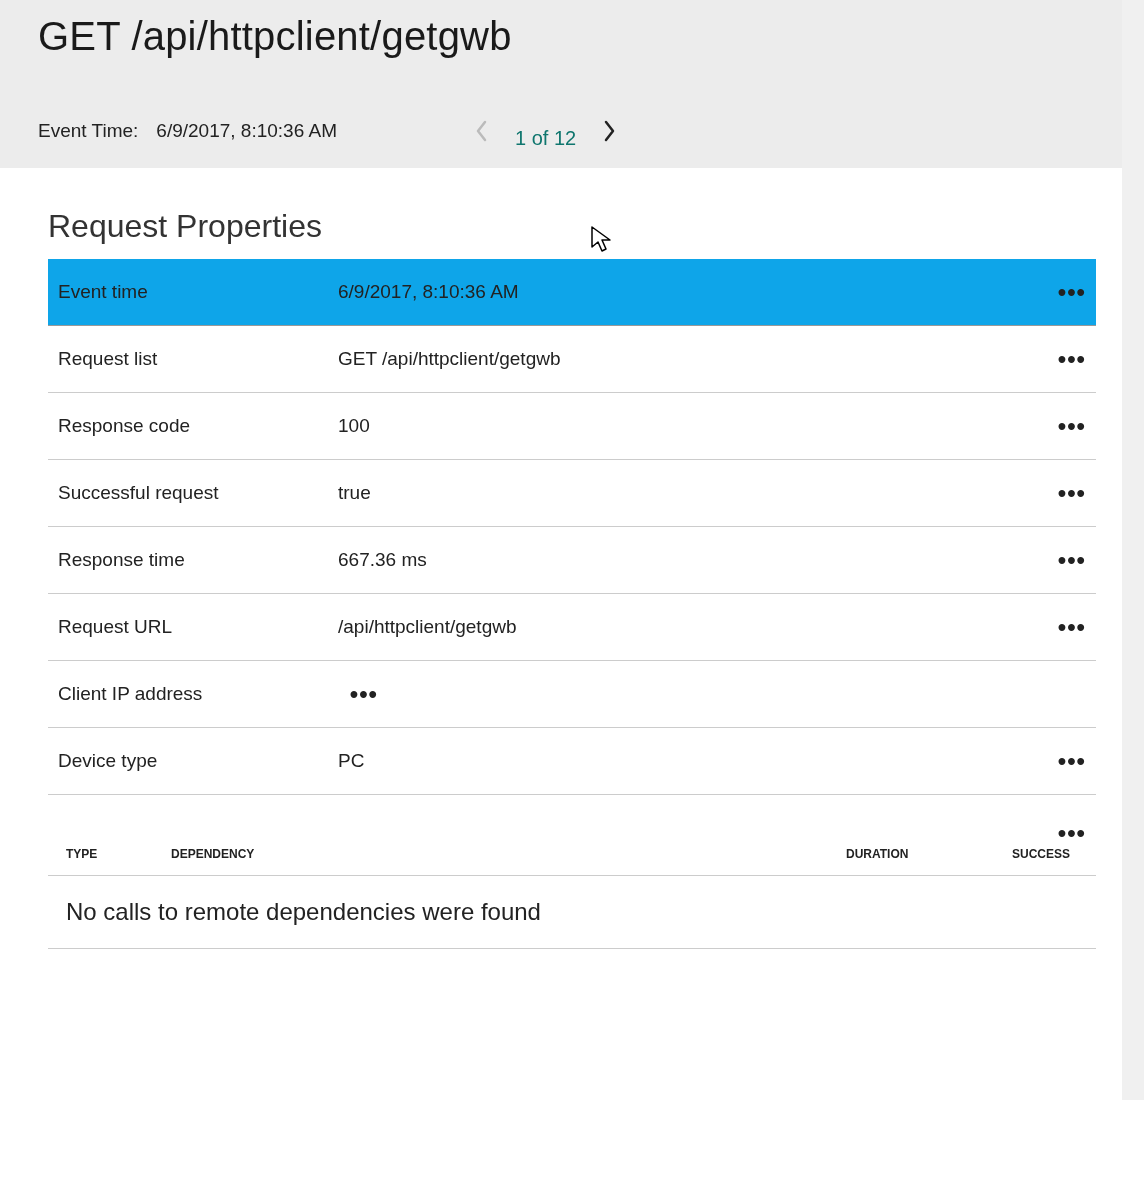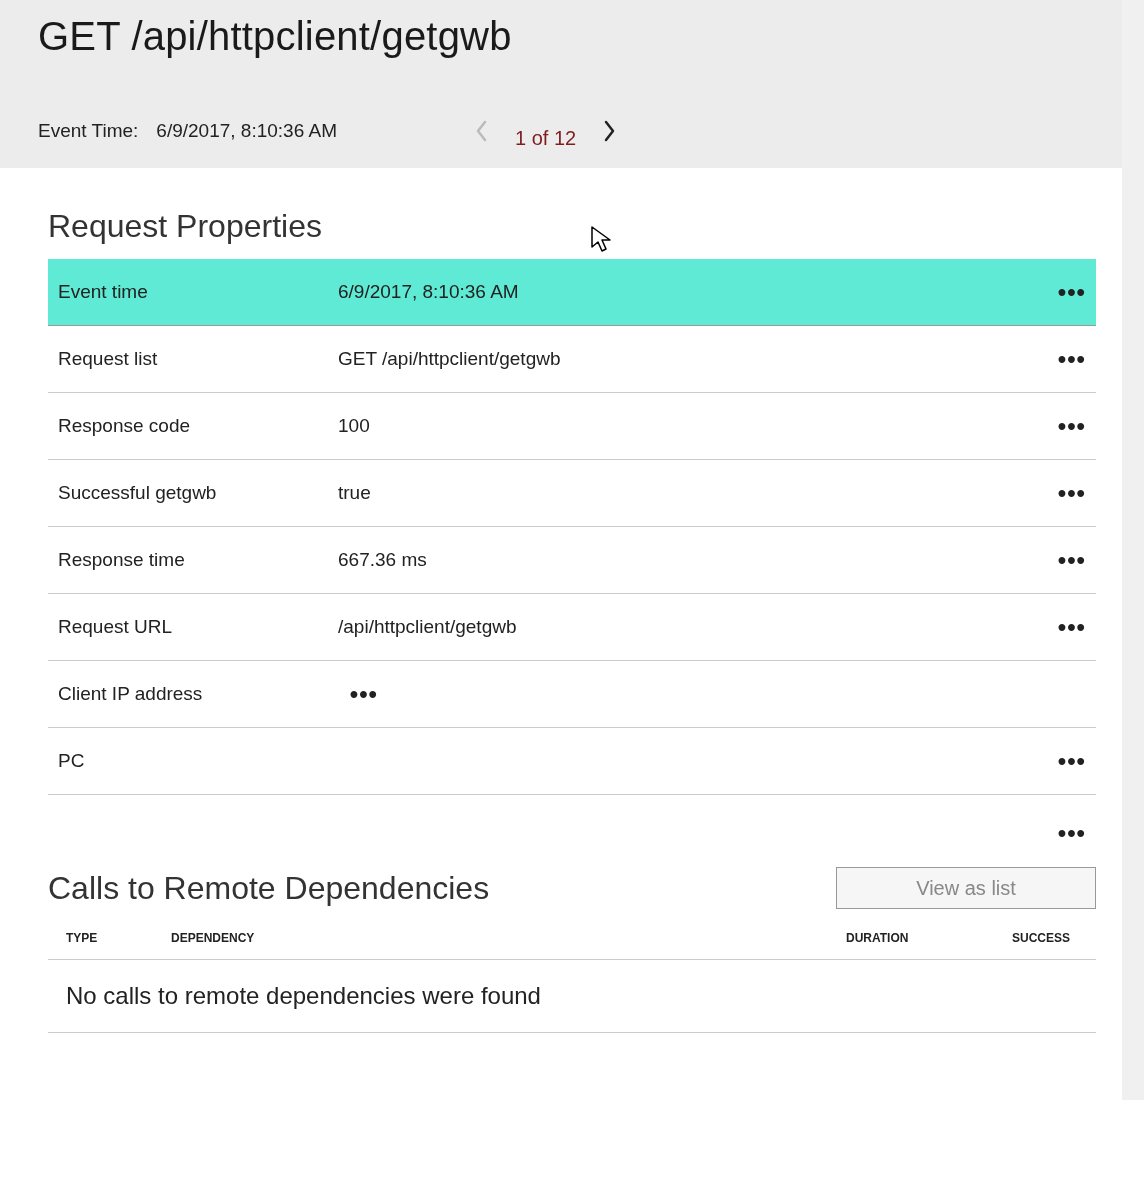--- a/index.html
+++ b/index.html
@@ -49,7 +49,7 @@
       color: #444;
     }
     .pager-arrow.disabled { color: #bbb; cursor: default; }
-    .pager-text { font-size: 20px; color: #7f1d1d; margin-top: 16px; }
+    .pager-text { font-size: 20px; color: #0f766e; margin-top: 16px; }
     .content {
       padding: 40px 48px 0 48px;
       background: #fff;

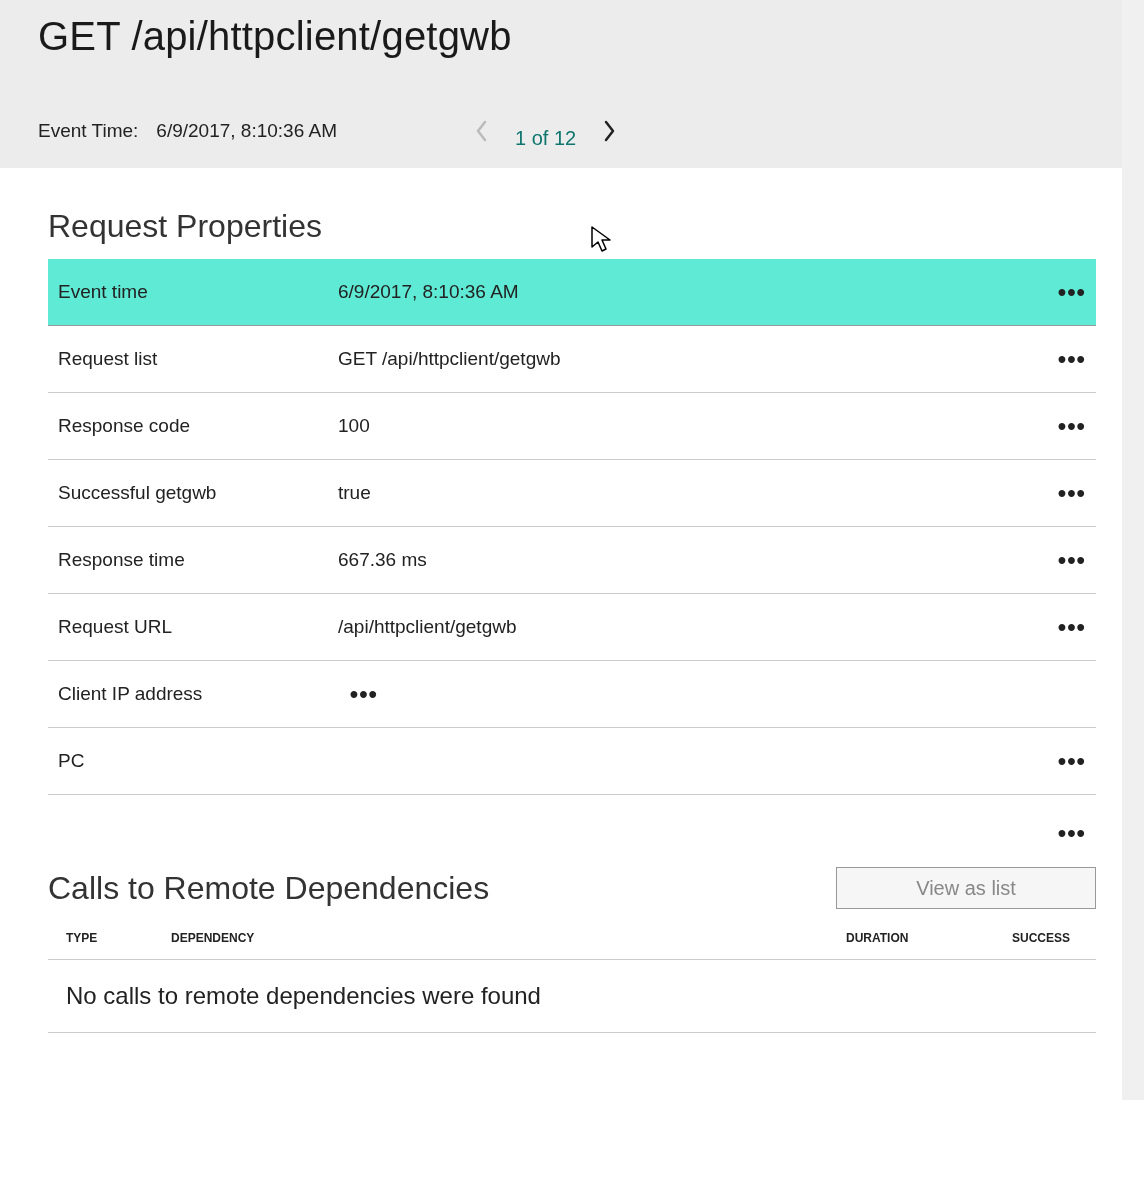--- a/index.html
+++ b/index.html
@@ -69,7 +69,7 @@
       padding: 0 10px 0 10px;
     }
     .prop-row.selected {
-      background: #5eead4;
+      background: #0ea5e9;
       border-bottom: 1px solid #999;
     }
     .prop-label {

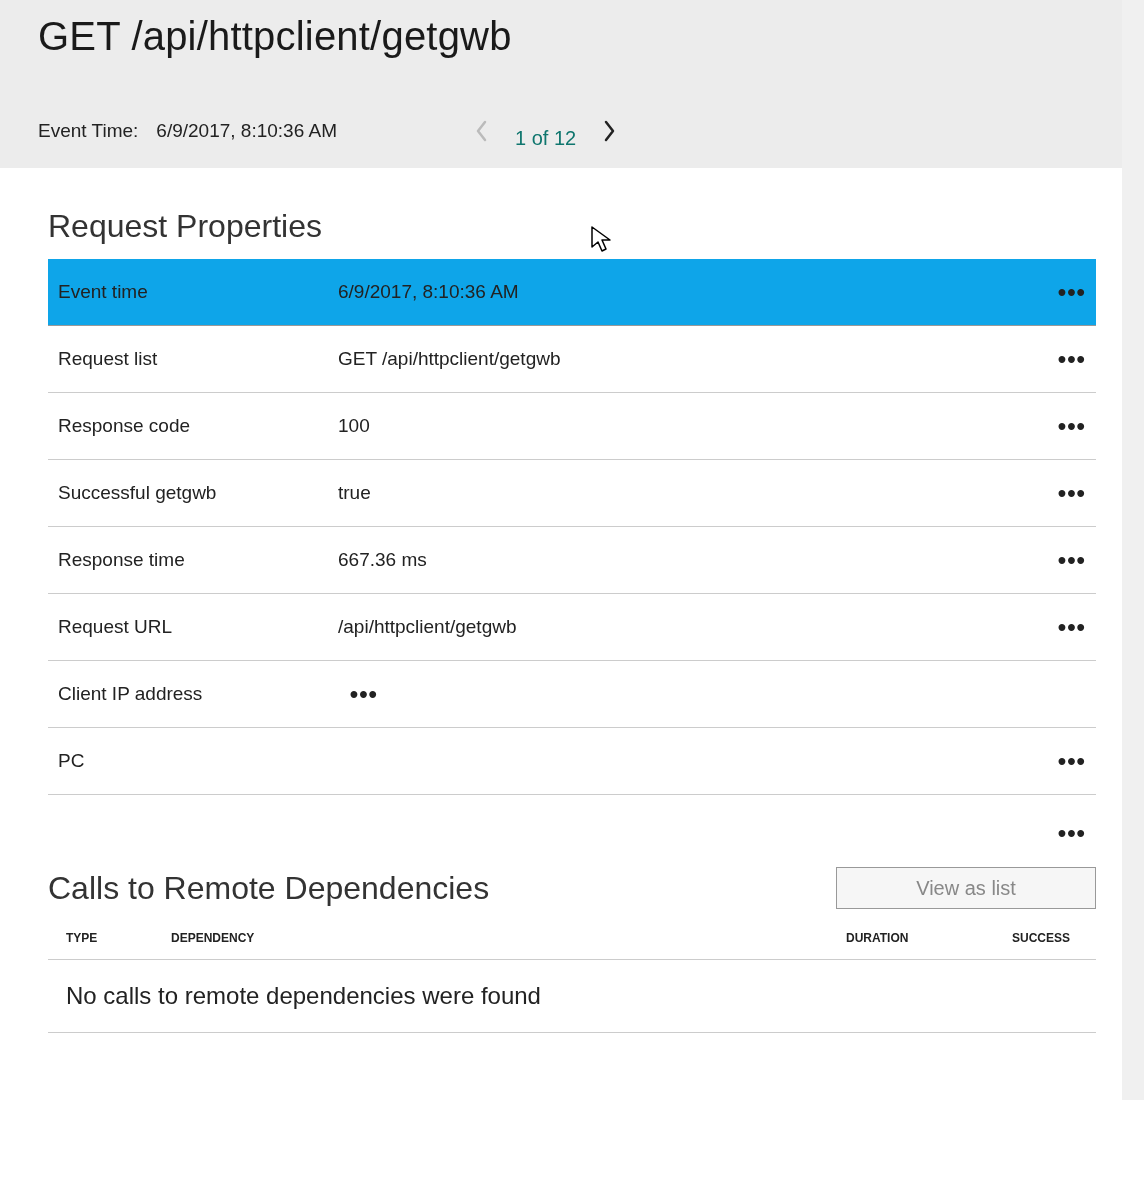--- a/index.html
+++ b/index.html
@@ -195,7 +195,7 @@
         <div class="ellipsis">•••</div>
       </div>
       <div class="prop-row">
-        <div class="prop-label">Successful getgwb</div>
+        <div class="prop-label">Successful request</div>
         <div class="prop-value">true</div>
         <div class="ellipsis">•••</div>
       </div>

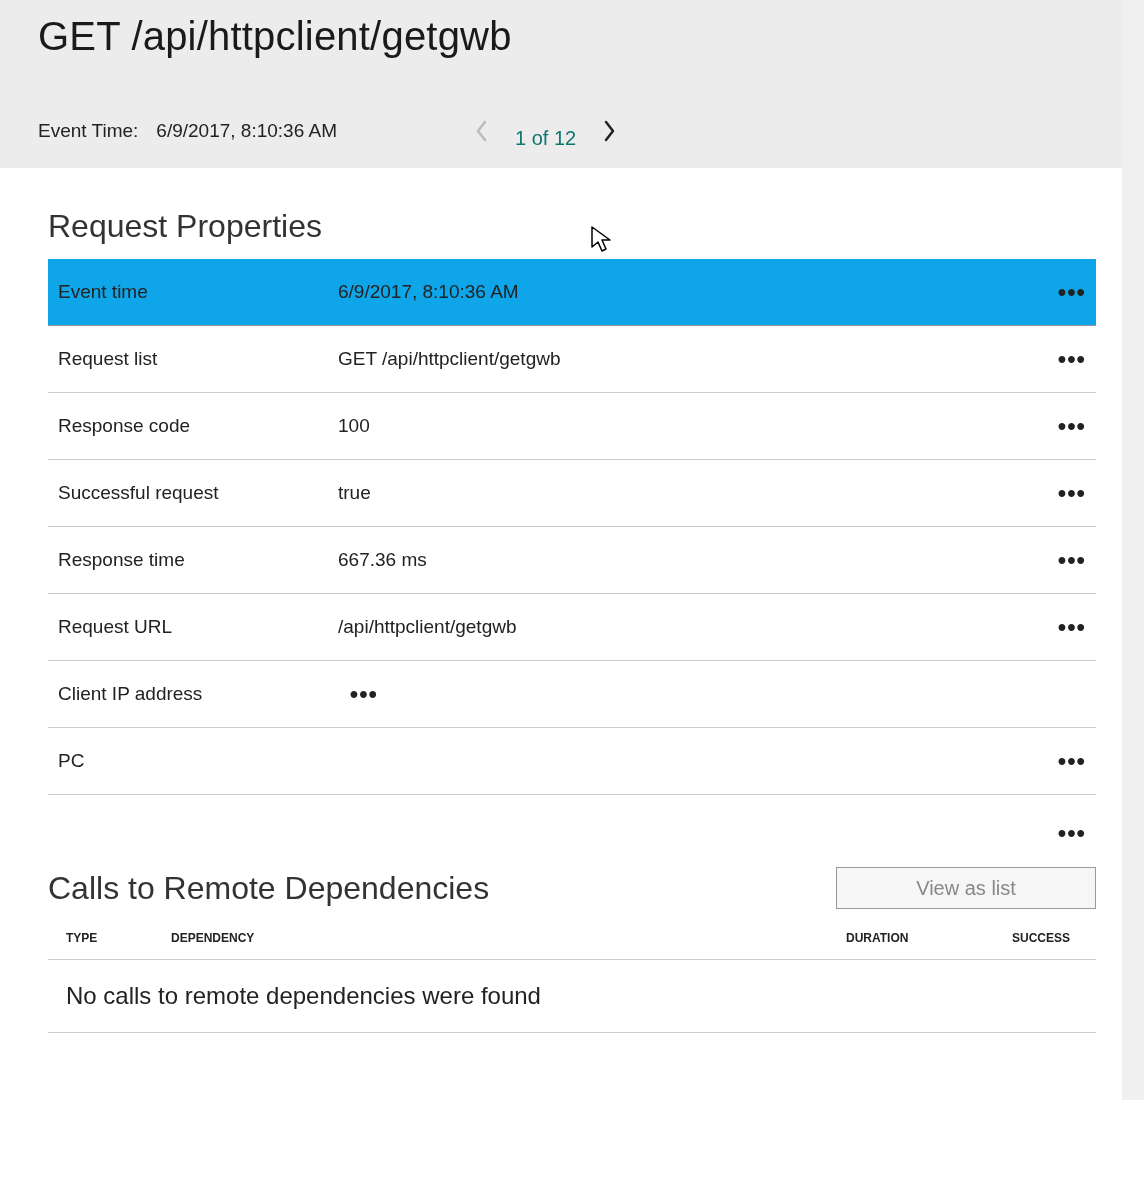--- a/index.html
+++ b/index.html
@@ -214,6 +214,7 @@
         <div class="ellipsis">•••</div>
       </div>
       <div class="prop-row">
+        <div class="prop-label">Device type</div>
         <div class="prop-value">PC</div>
         <div class="ellipsis">•••</div>
       </div>

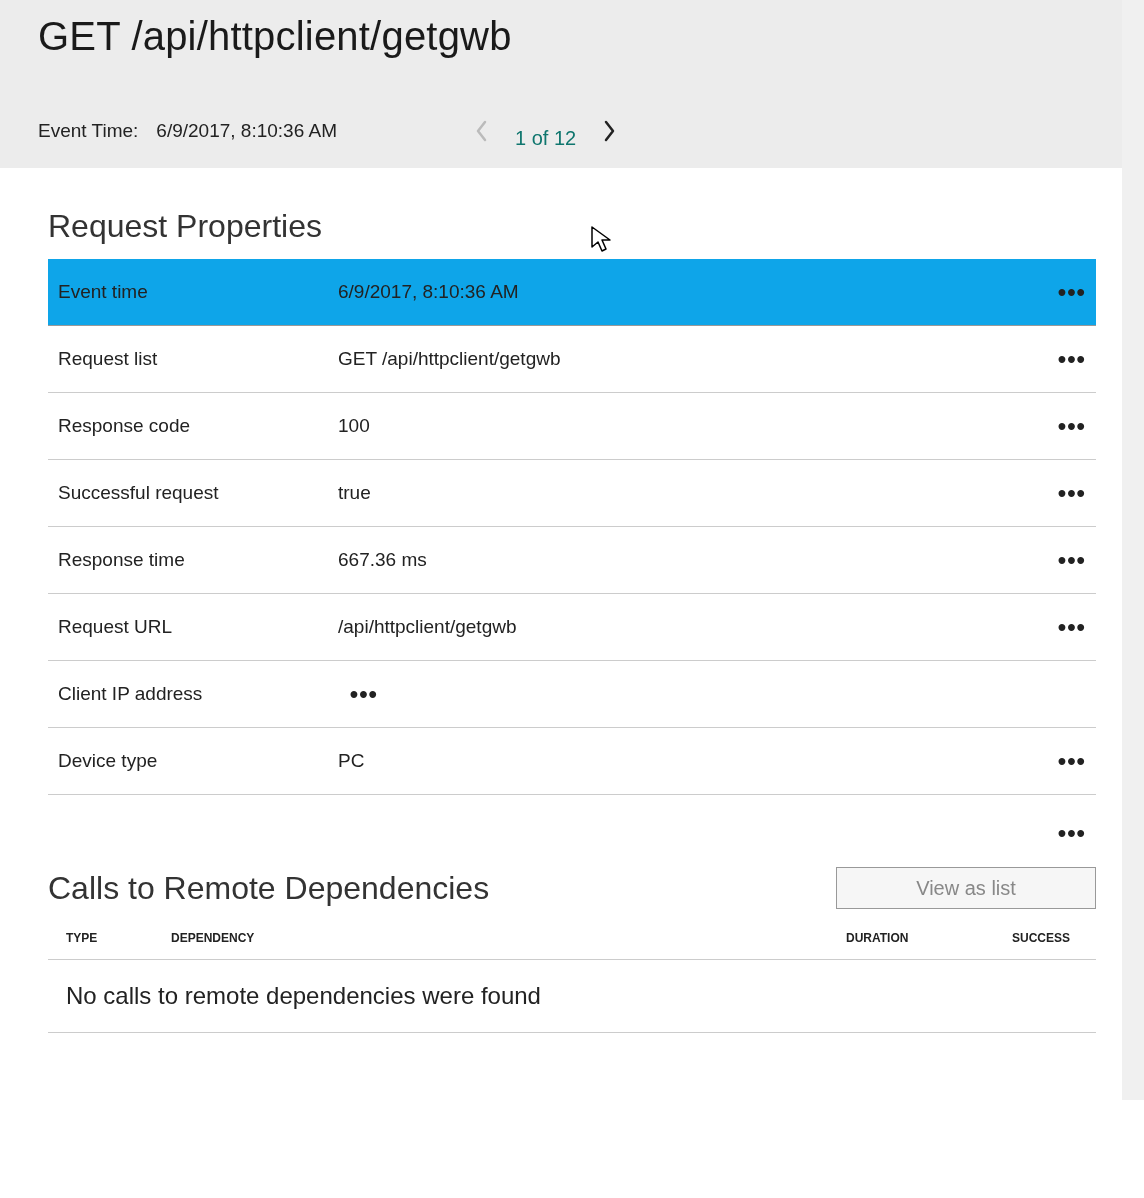--- a/index.html
+++ b/index.html
@@ -224,10 +224,6 @@
     <span class="ellipsis">•••</span>
   </div>
 
-  <div class="deps-header-row">
-    <h2 class="section-title" style="margin-bottom:0;">Calls to Remote Dependencies</h2>
-    <button class="view-as-list-btn">View as list</button>
-  </div>
 
   <div class="deps-columns">
     <div class="col-type">TYPE</div>

